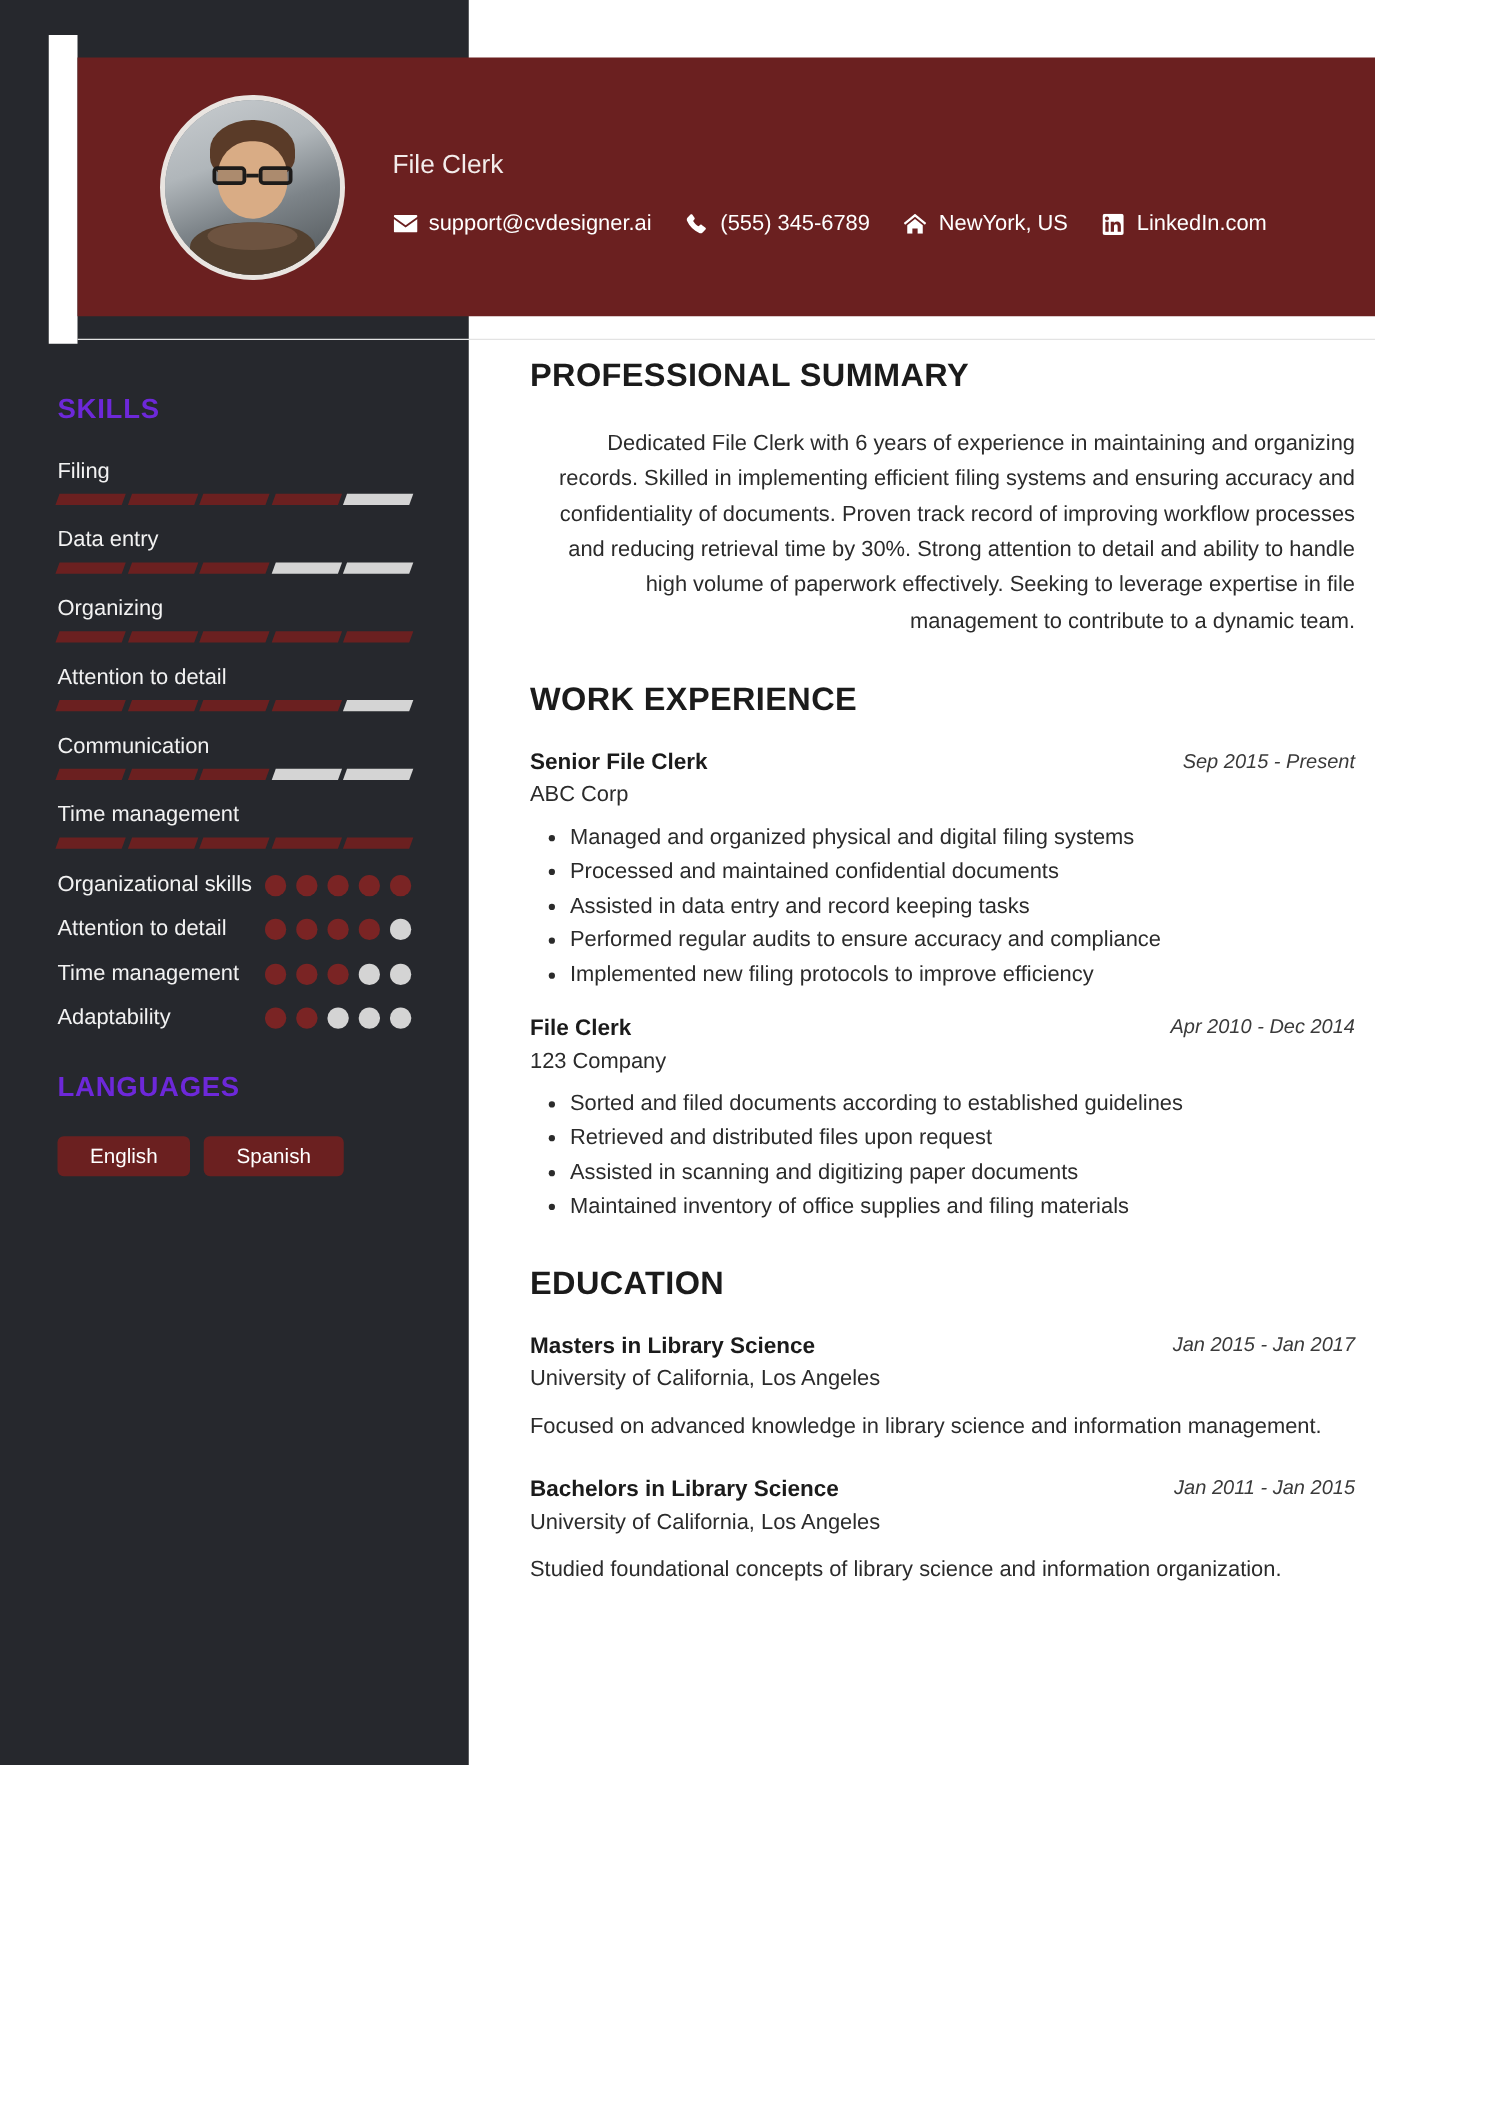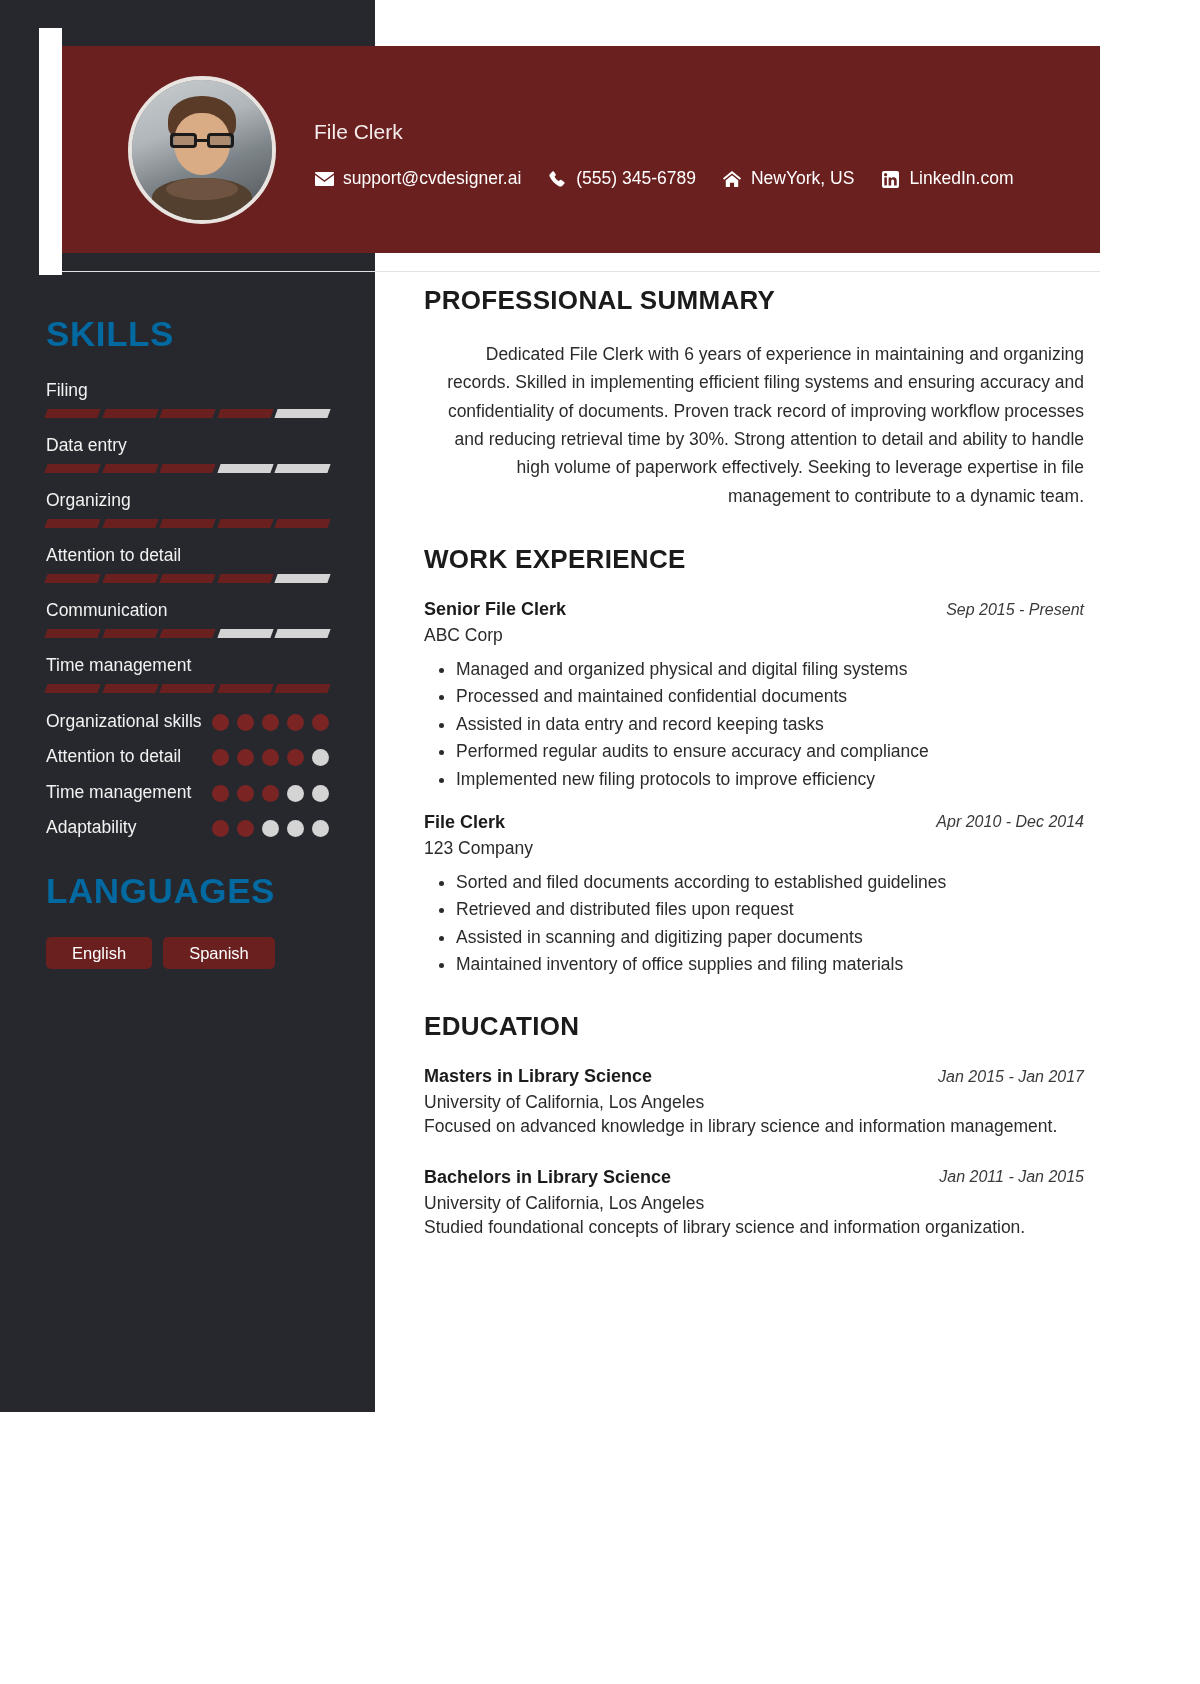--- a/index.html
+++ b/index.html
@@ -84,7 +84,7 @@
     color:#fff;
   }
   .side-h {
-    font-size:35px; font-weight:700; letter-spacing:.6px; color:#0369a1;
+    font-size:22px; font-weight:700; letter-spacing:.6px; color:#6d28d9;
     margin-top:32px; margin-bottom:26px; text-transform:uppercase;
   }
   .side-h.first { margin-top:24px; }

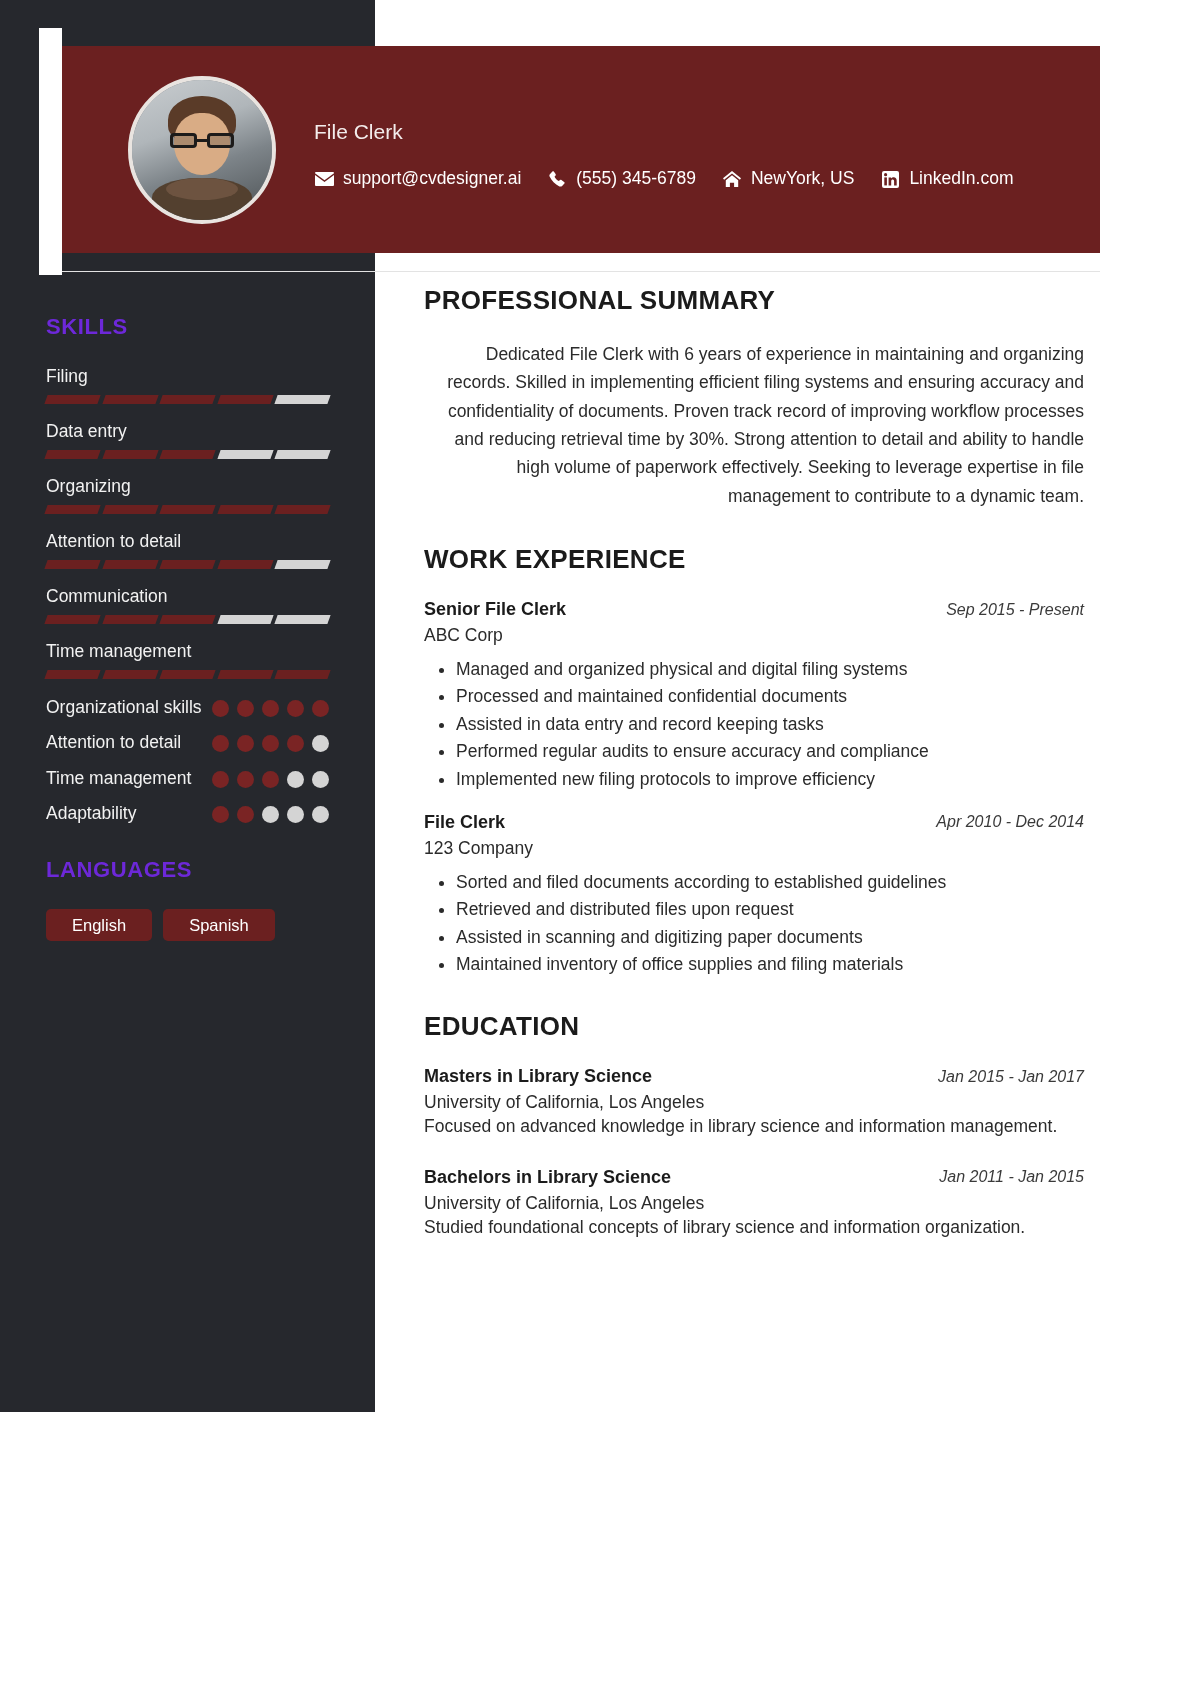--- a/index.html
+++ b/index.html
@@ -130,7 +130,7 @@
   .entry-org { font-size:17.5px; color:#2b2b2b; margin-top:5px; }
   .bullets { margin:11px 0 0 0; padding-left:32px; }
   .bullets li { font-size:17.5px; line-height:1.45; color:#2b2b2b; margin-bottom:2px; }
-  .entry-desc { font-size:17.5px; line-height:1.55; color:#2b2b2b; margin-top:0; }
+  .entry-desc { font-size:17.5px; line-height:1.55; color:#2b2b2b; margin-top:14px; }
   .edu-entry { margin-bottom:26px; }
 </style>
 </head>

